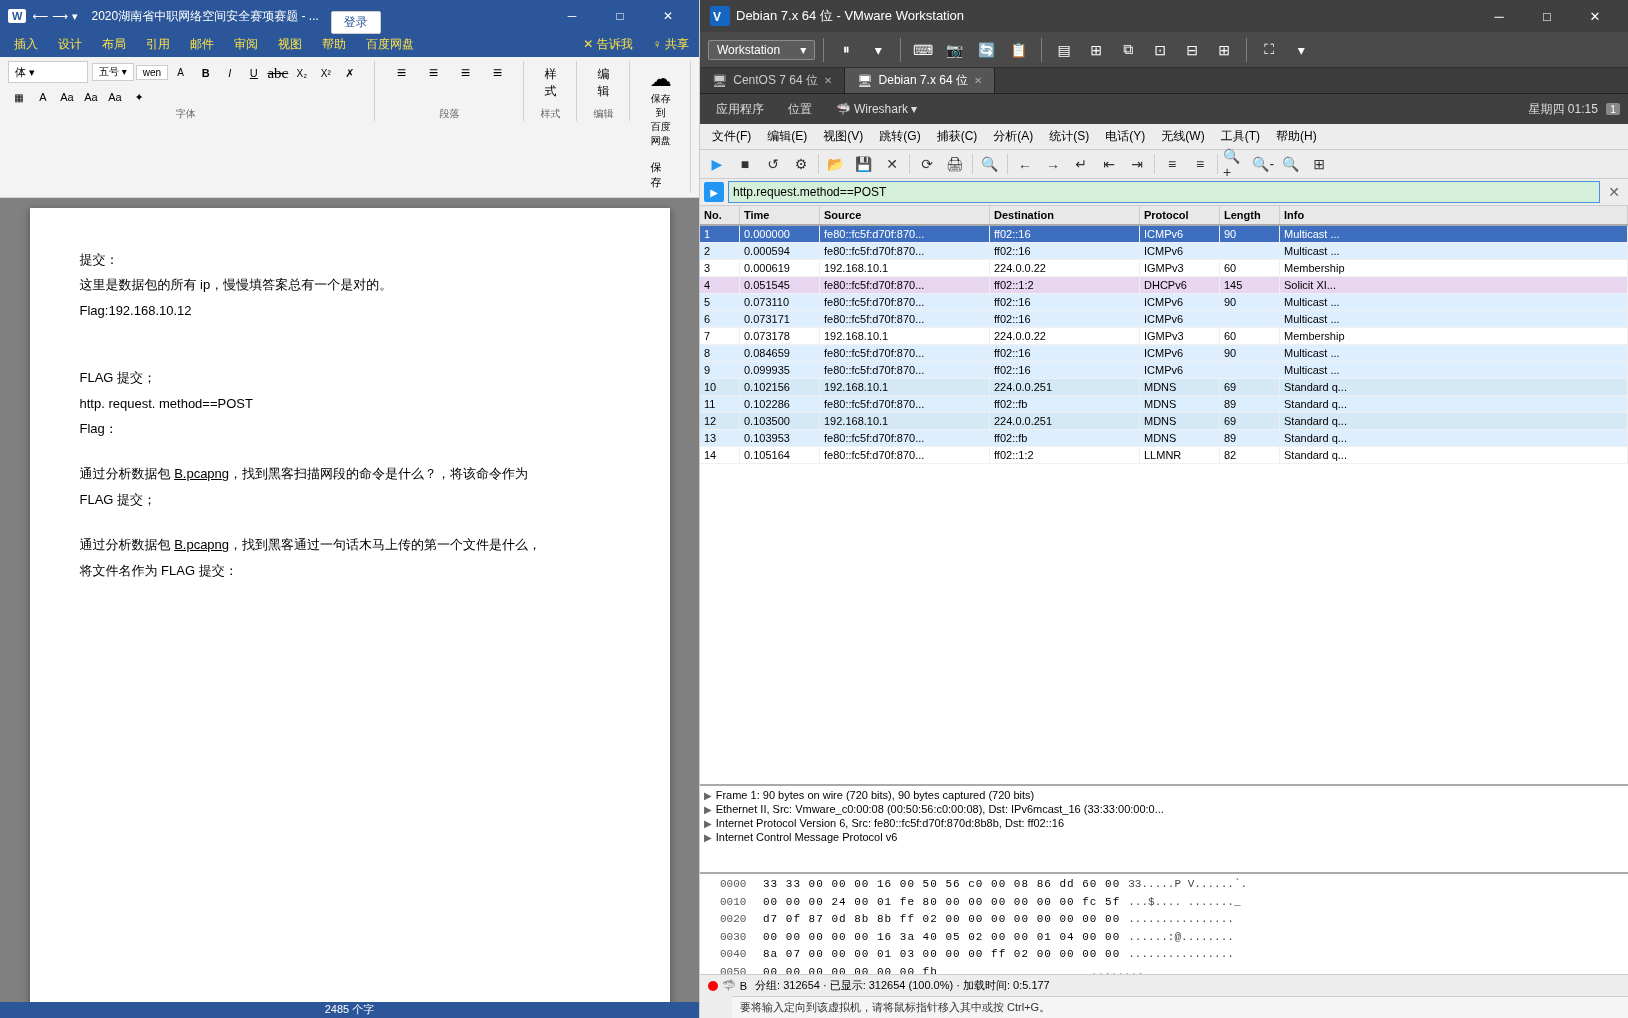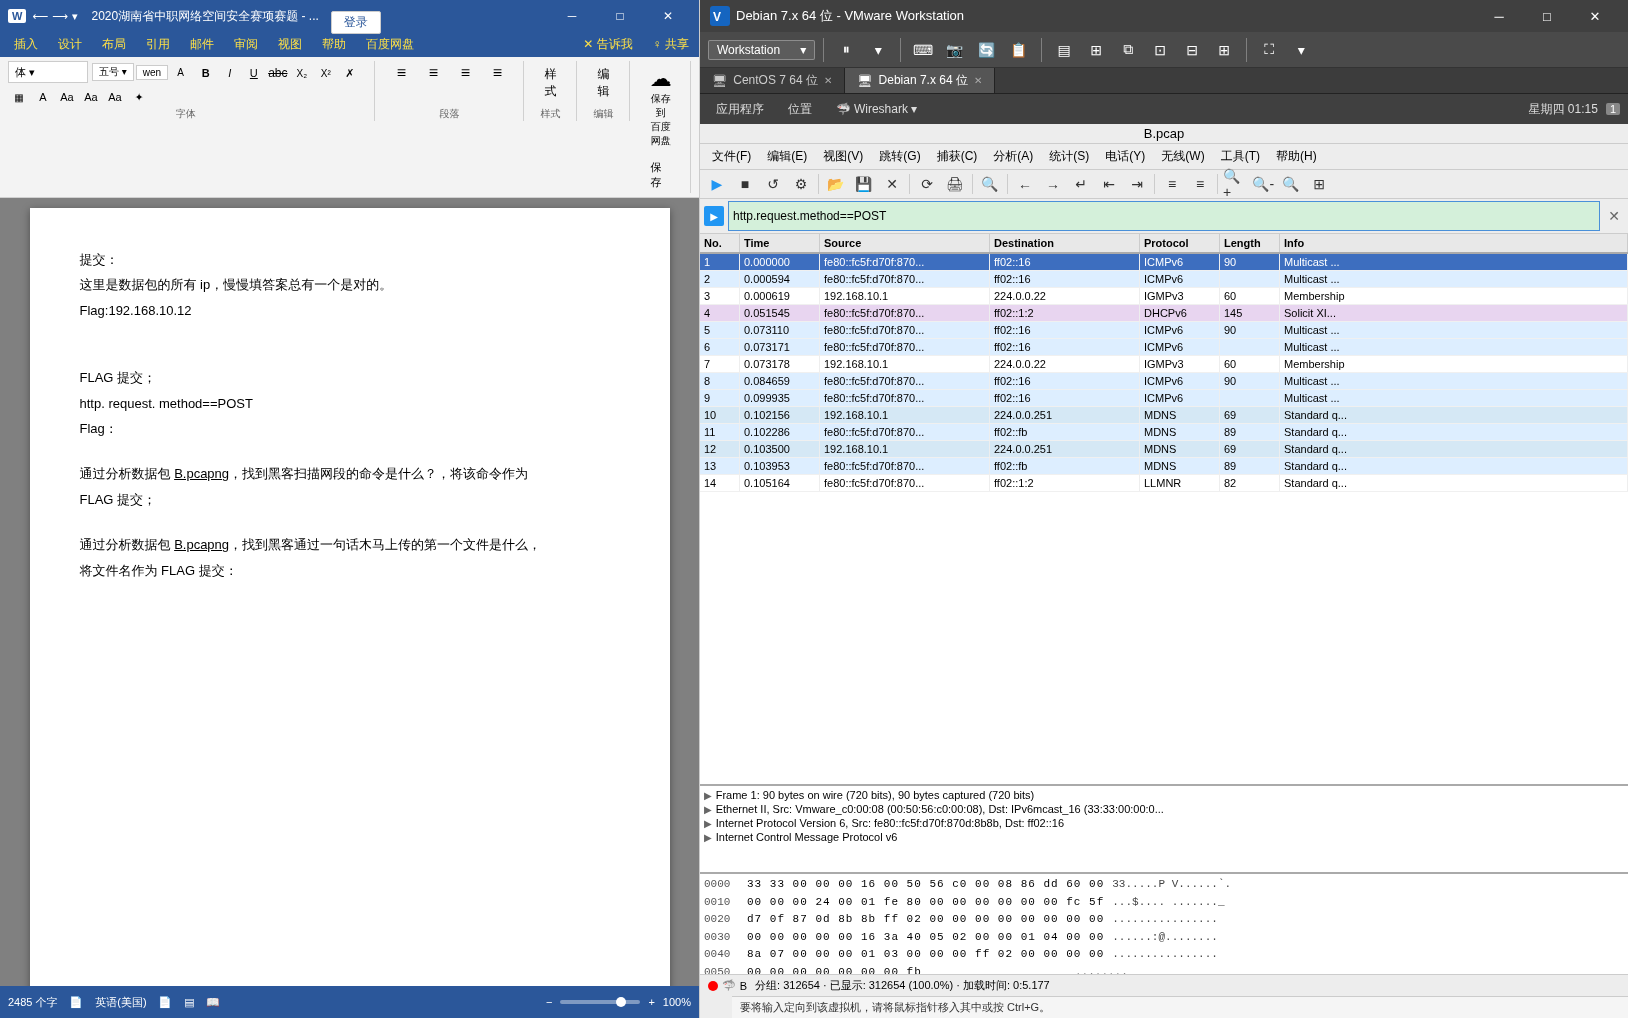--- a/index.html
+++ b/index.html
@@ -588,7 +588,7 @@
             <div class="format-btn" style="font-weight:bold;">B</div>
             <div class="format-btn" style="font-style:italic;">I</div>
             <div class="format-btn" style="text-decoration:underline;">U</div>
-            <div class="format-btn" style="text-decoration:line-through;font-size:12px;">abc</div>
+            <div class="format-btn" style="text-decoration:line-through;font-size:15px;font-family:Liberation Serif, serif;">abc</div>
             <div class="format-btn" style="font-size:10px;">X₂</div>
             <div class="format-btn" style="font-size:10px;">X²</div>
             <div class="format-btn">✗</div>

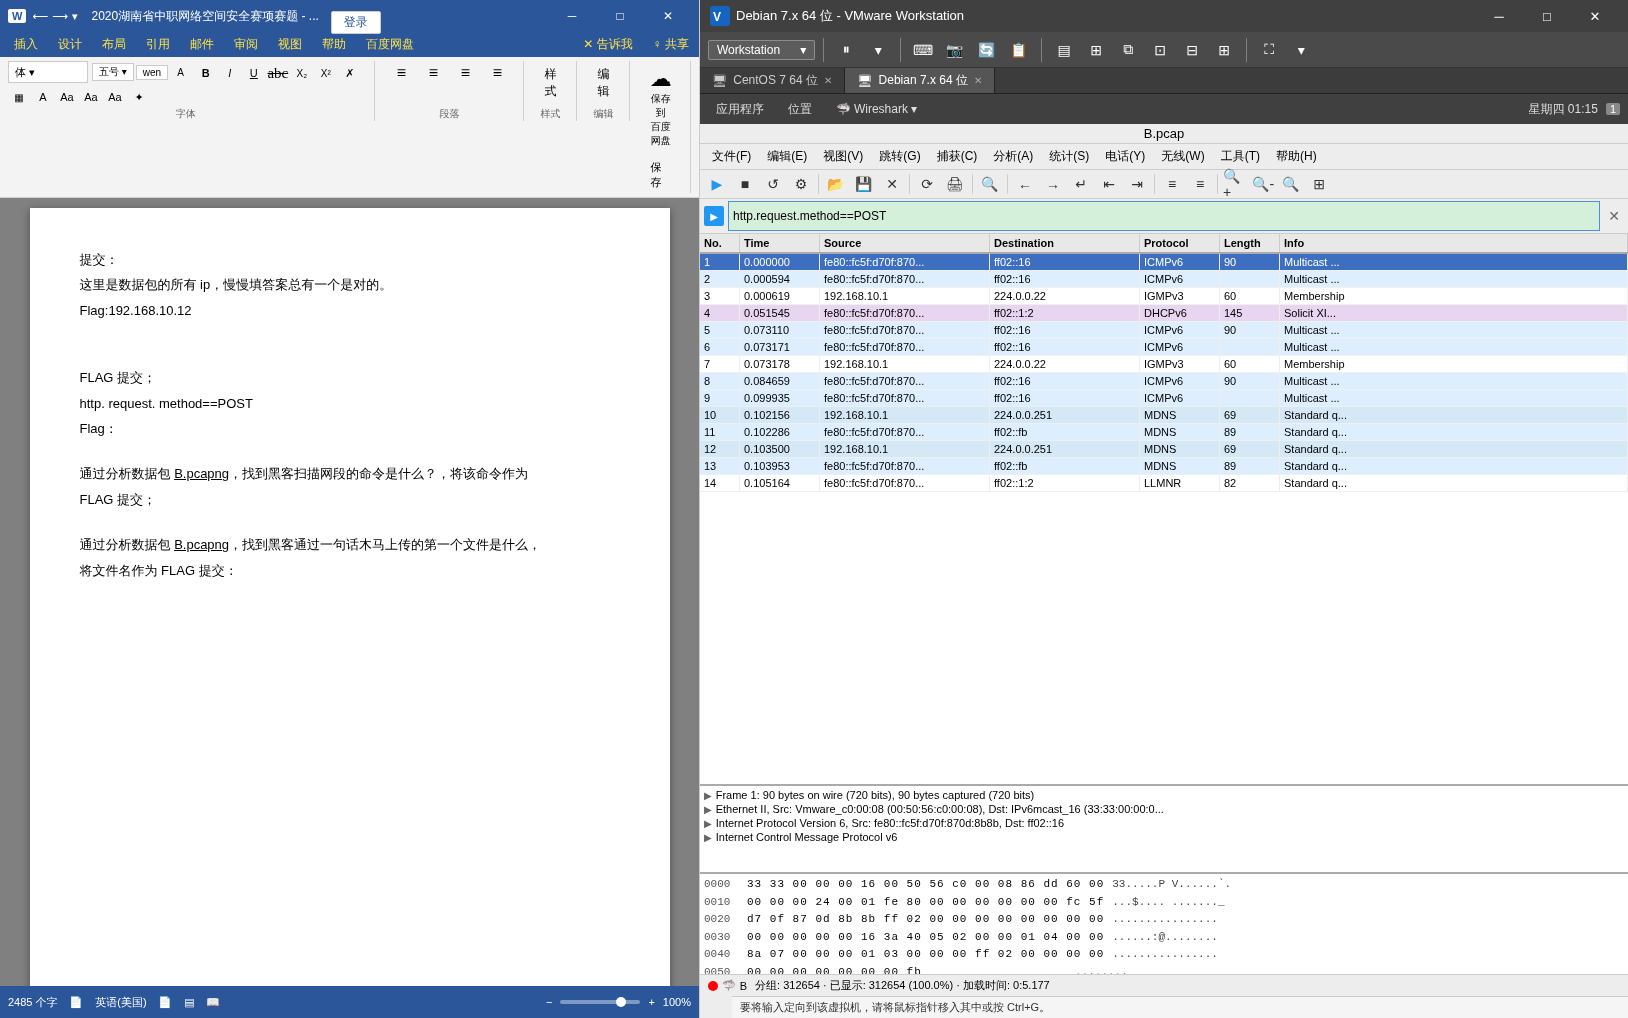--- a/index.html
+++ b/index.html
@@ -772,7 +772,6 @@
       <div class="ws-num-badge">1</div>
     </div>
 
-    <div class="ws-title">B.pcap</div>
 
     <div class="ws-menu">
       <div class="ws-menu-item">文件(F)</div>

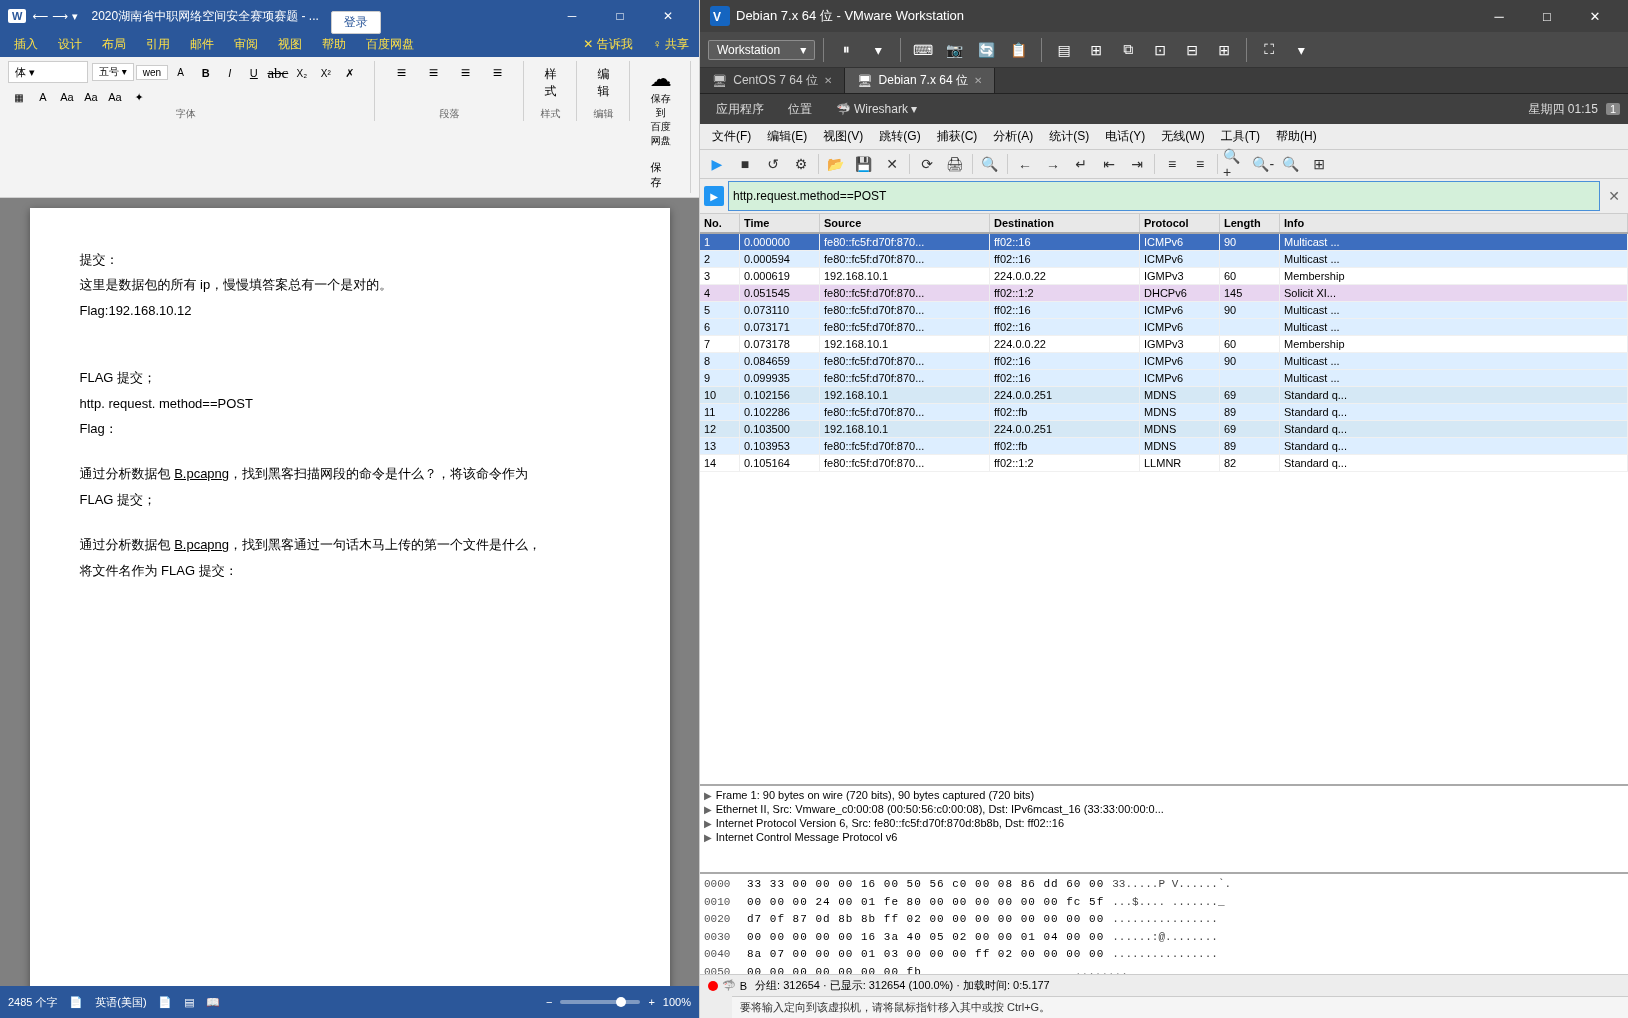--- a/index.html
+++ b/index.html
@@ -403,7 +403,7 @@
     }
     .ws-filter-input {
       flex: 1;
-      height: 30px;
+      height: 22px;
       border: 1px solid #4a90d9;
       padding: 0 4px;
       font-size: 12px;

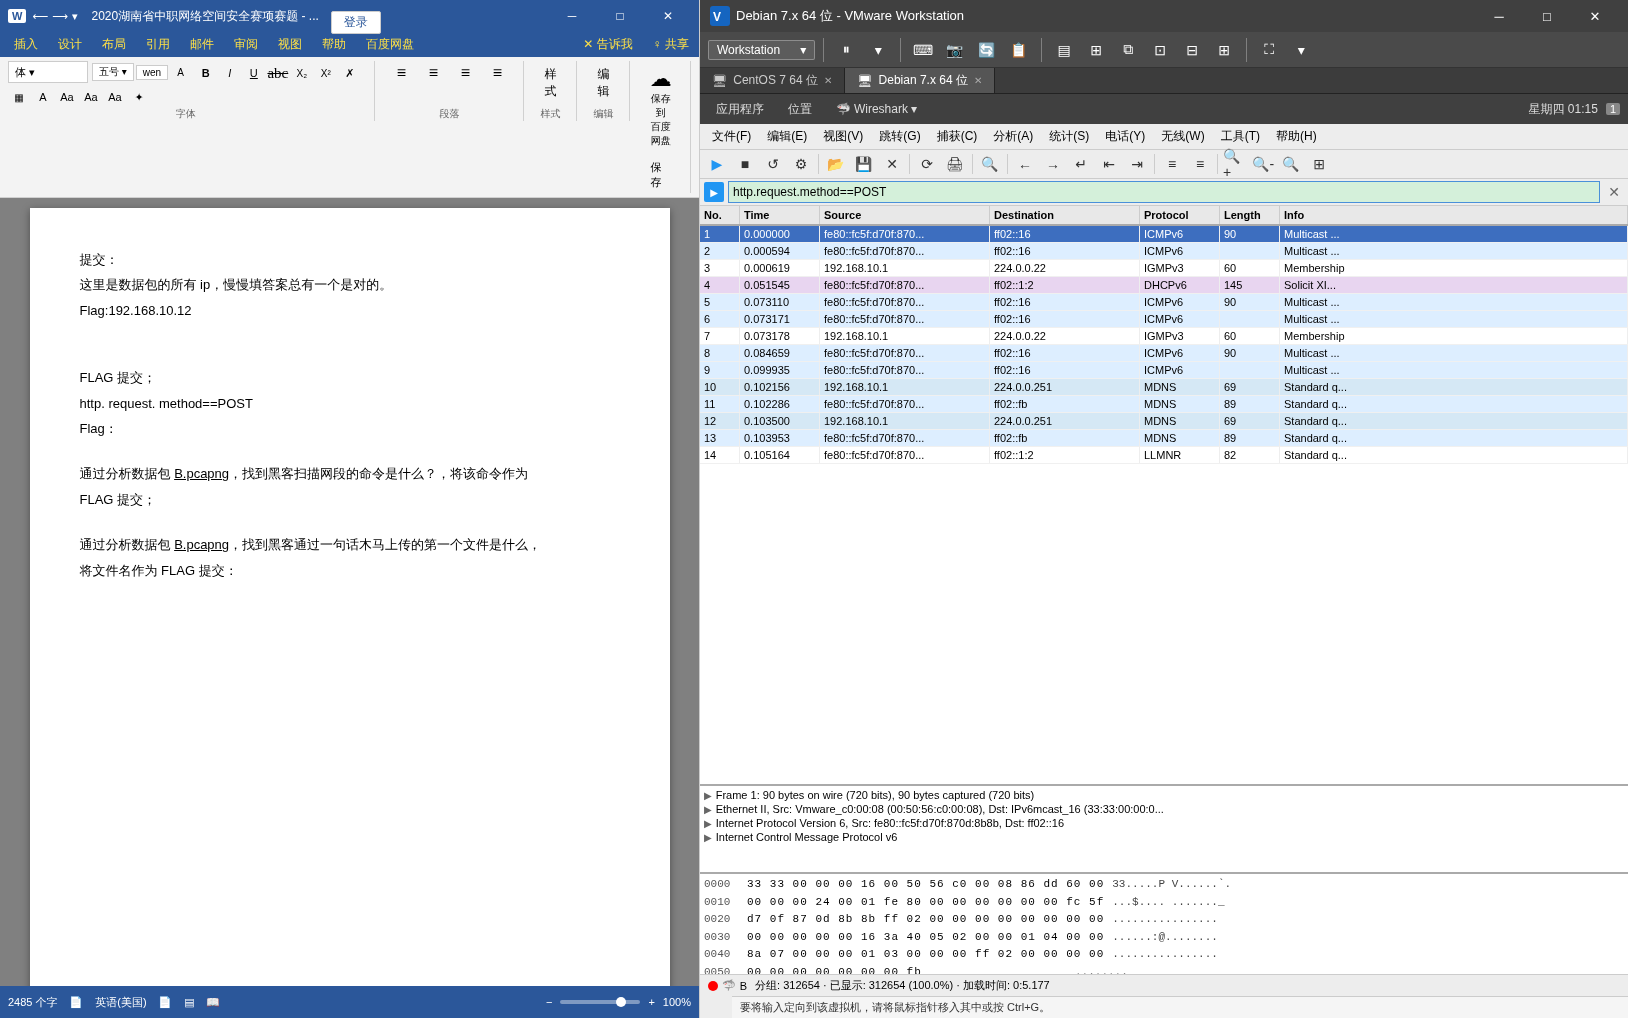--- a/index.html
+++ b/index.html
@@ -486,7 +486,7 @@
       height: 100px;
       background: white;
       overflow-y: auto;
-      padding: 2px 4px;
+      padding: 2px 20px;
       font-family: 'Courier New', monospace;
       font-size: 11px;
     }

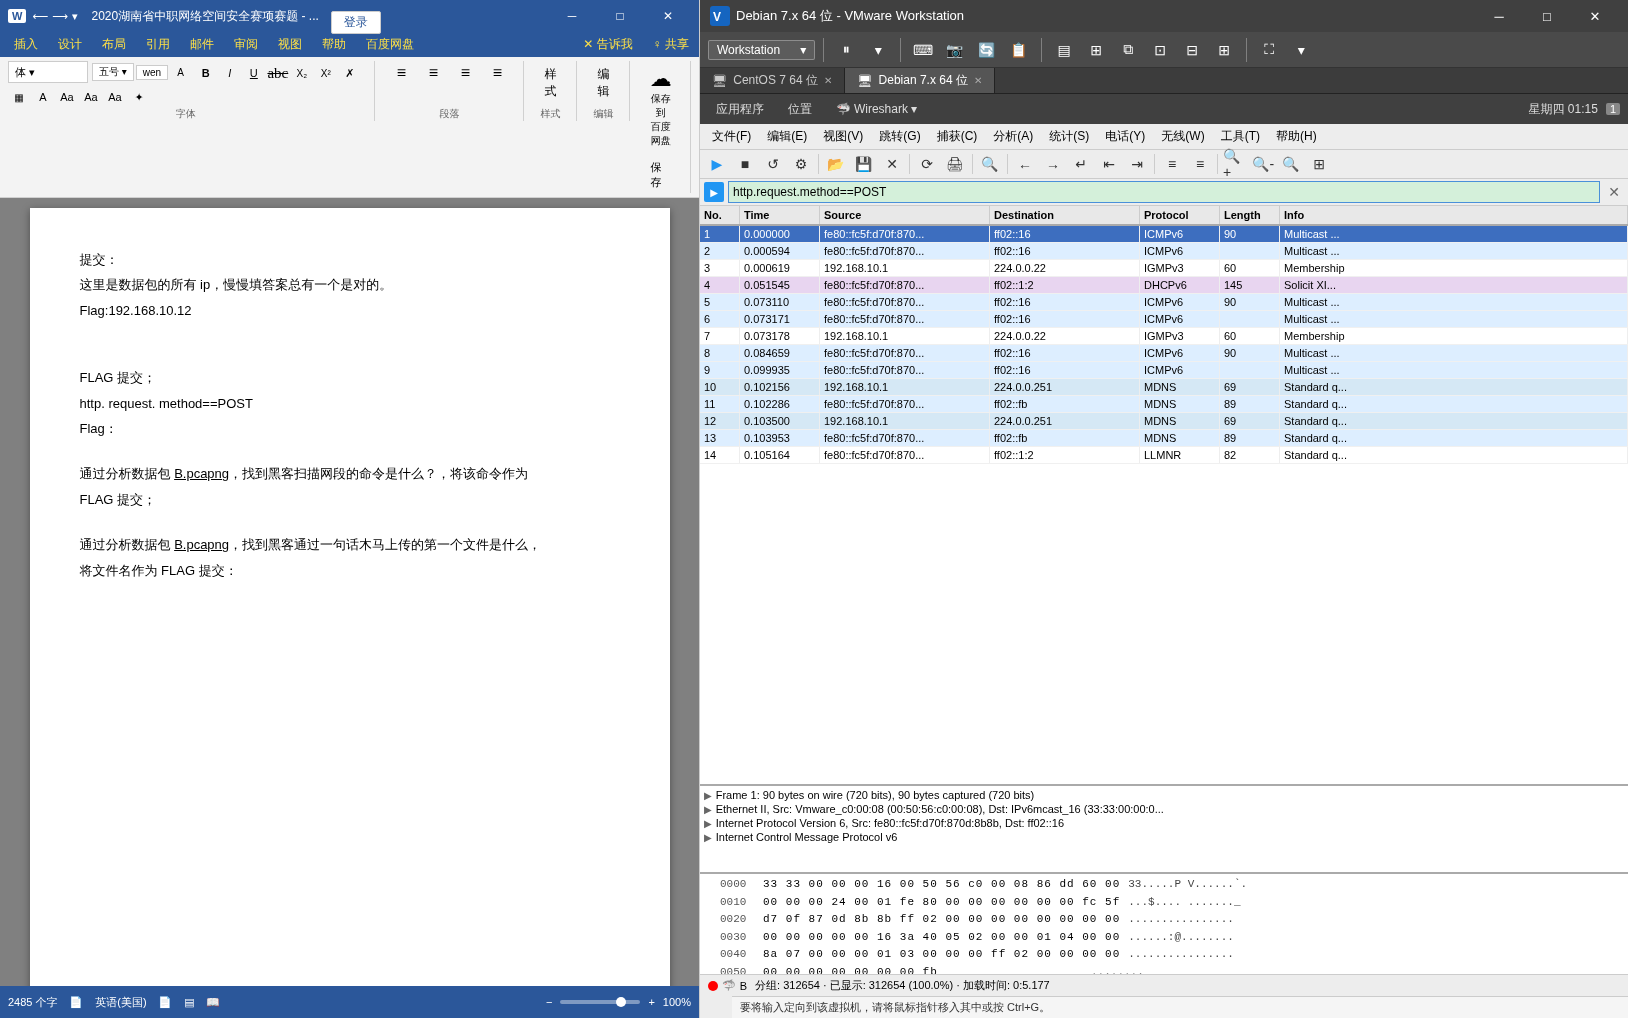--- a/index.html
+++ b/index.html
@@ -170,12 +170,13 @@
     .word-statusbar {
       background: #2b579a;
       color: white;
-      height: 32px;
+      height: 16px;
       display: flex;
       align-items: center;
       padding: 0 8px;
       font-size: 11px;
       gap: 12px;
+      flex-direction: column;
     }
     .statusbar-right {
       margin-left: auto;

